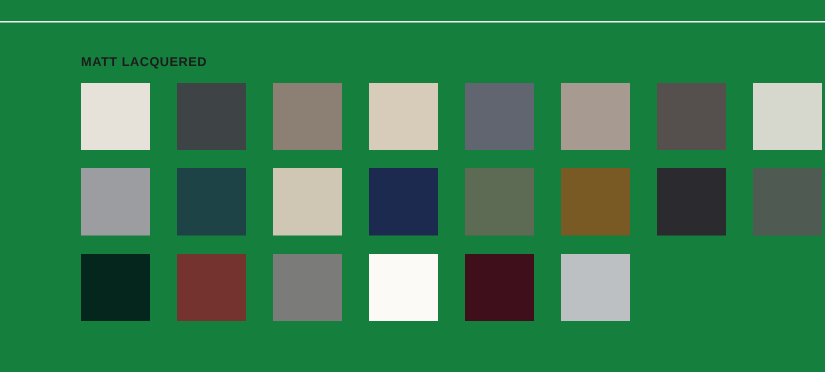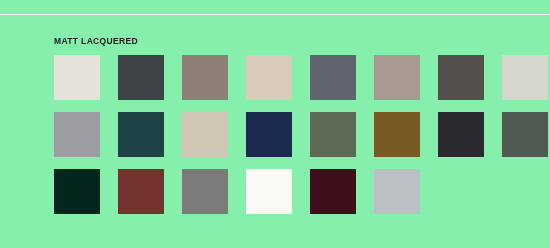--- a/index.html
+++ b/index.html
@@ -69,7 +69,7 @@
 </head>
 <body>
 
-<div id="palette-panel" style="background: #86efac;">
+<div id="palette-panel" style="background: #15803d;">
 
   <div id="top-divider" style="background: rgb(244, 244, 244);"></div>
 

